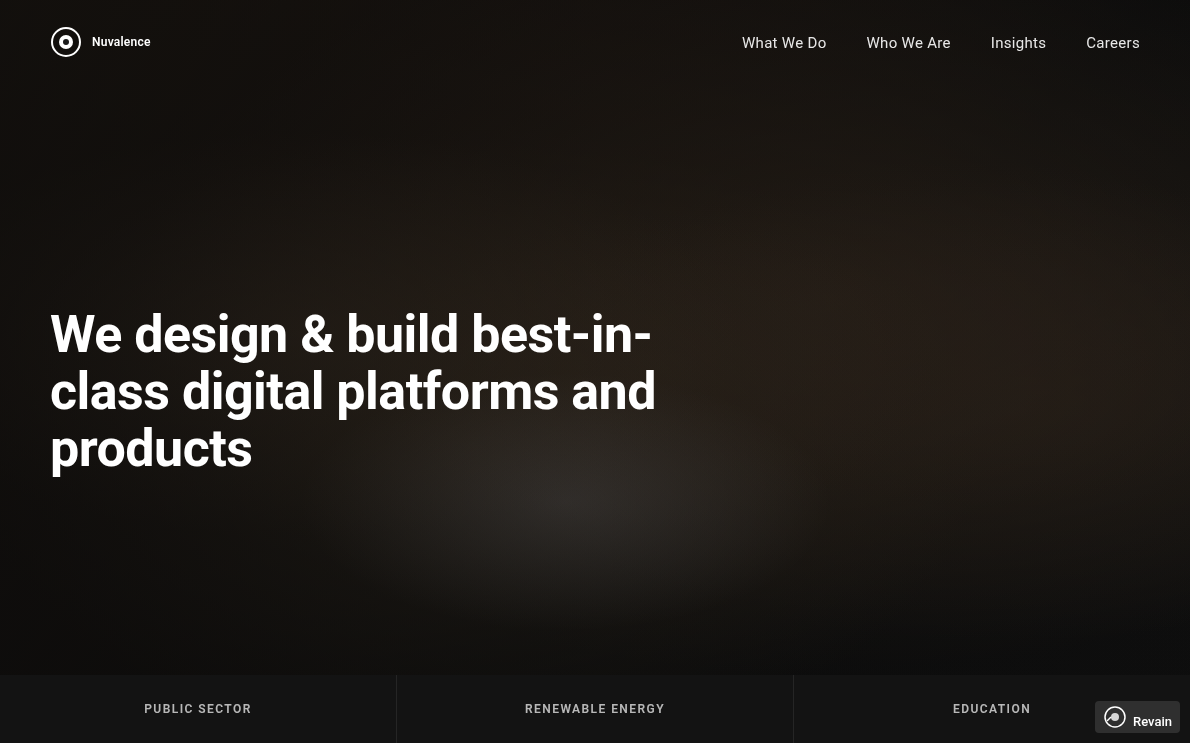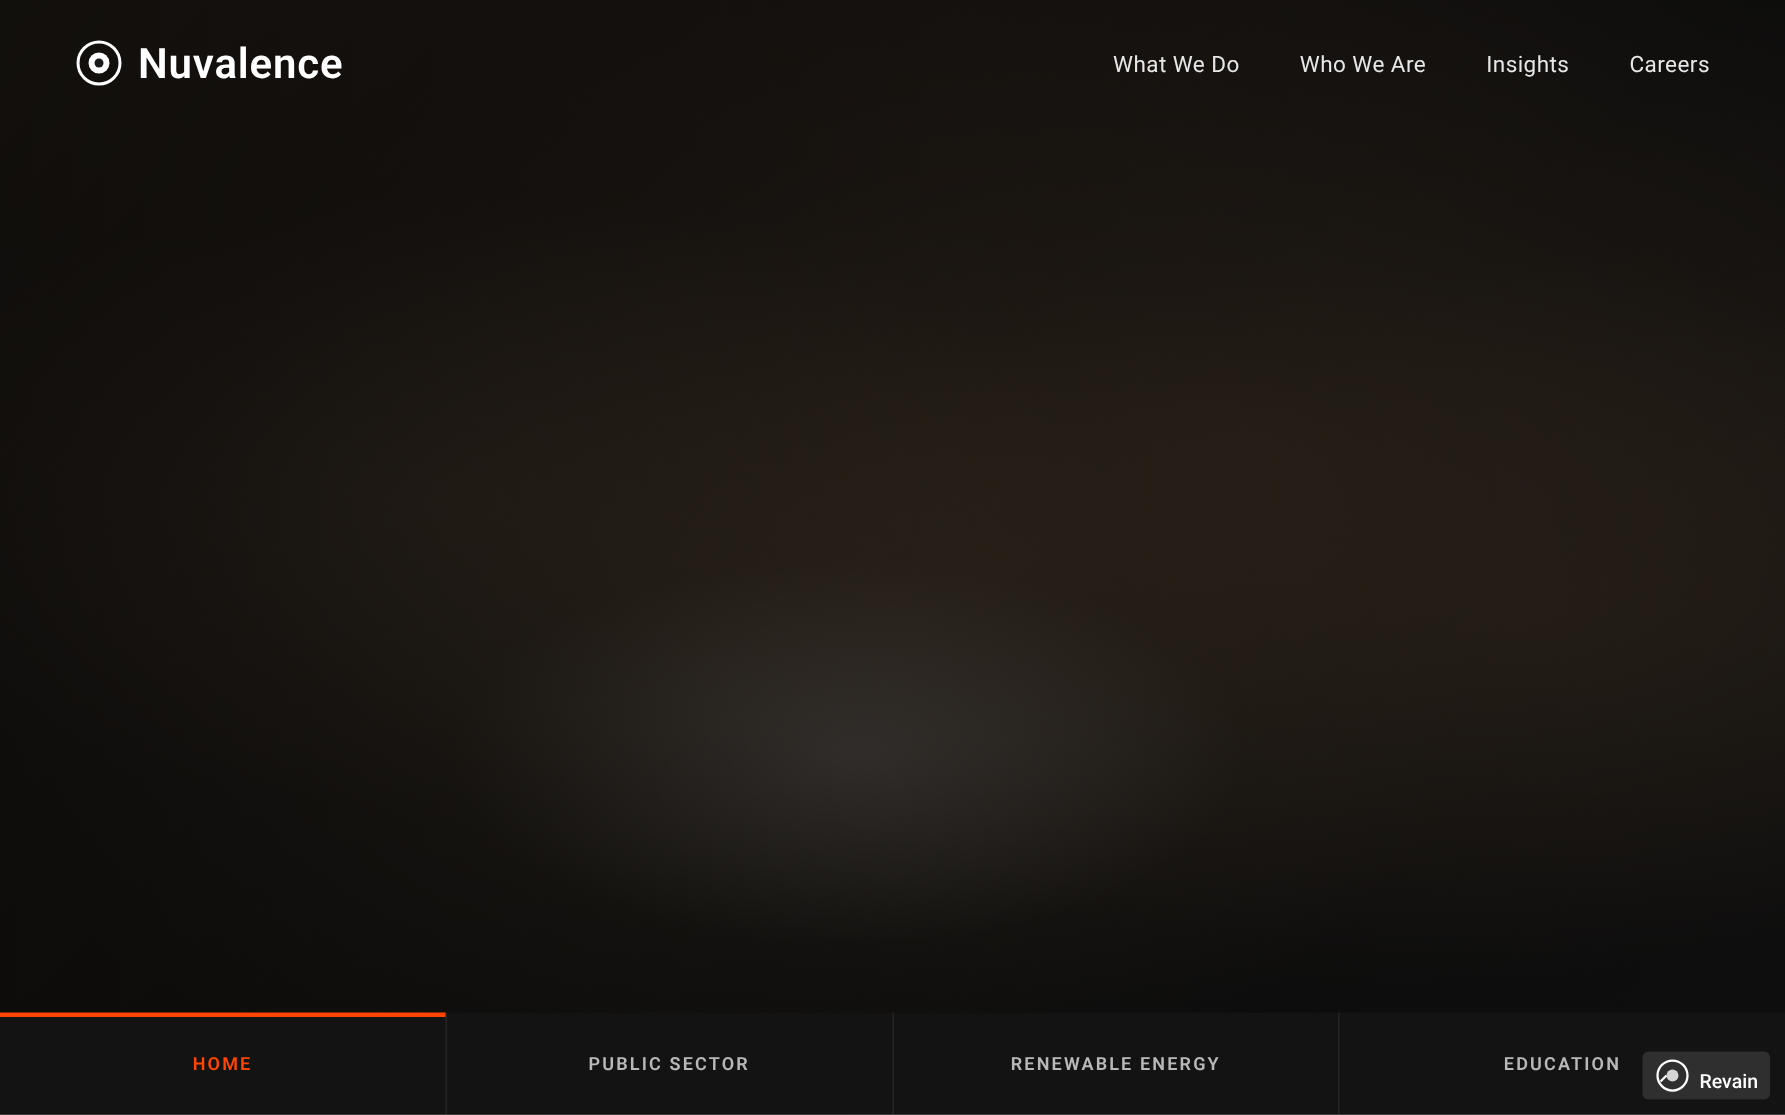--- a/index.html
+++ b/index.html
@@ -108,7 +108,7 @@
 
     .logo-text {
       color: #ffffff;
-      font-size: 28px;
+      font-size: 12px;
       font-weight: 600;
       letter-spacing: 0.02em;
     }

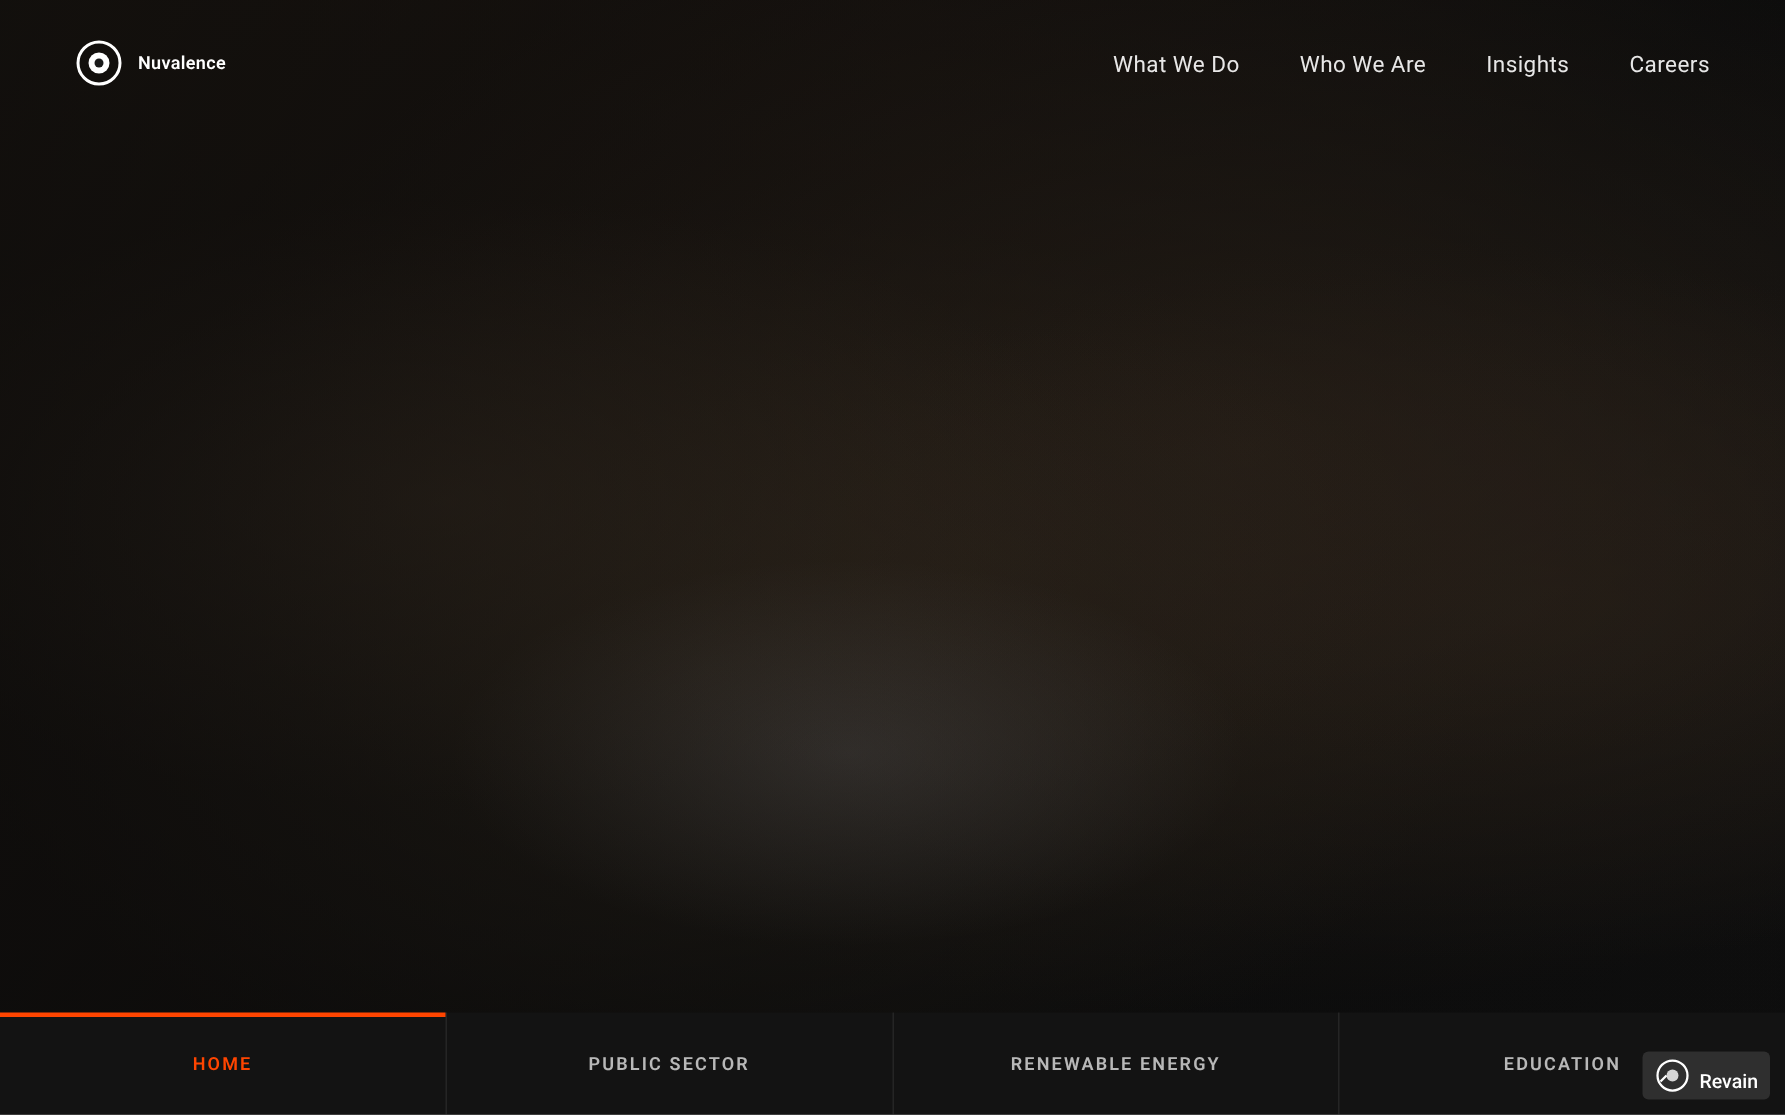--- a/index.html
+++ b/index.html
@@ -257,6 +257,9 @@
     </ul>
   </nav>
 
+  <div class="hero-content">
+    <h1 class="hero-headline">We design &amp; build best-in-class digital platforms and products</h1>
+  </div>
 
   <div class="bottom-tabs">
     <div class="tab-item active">

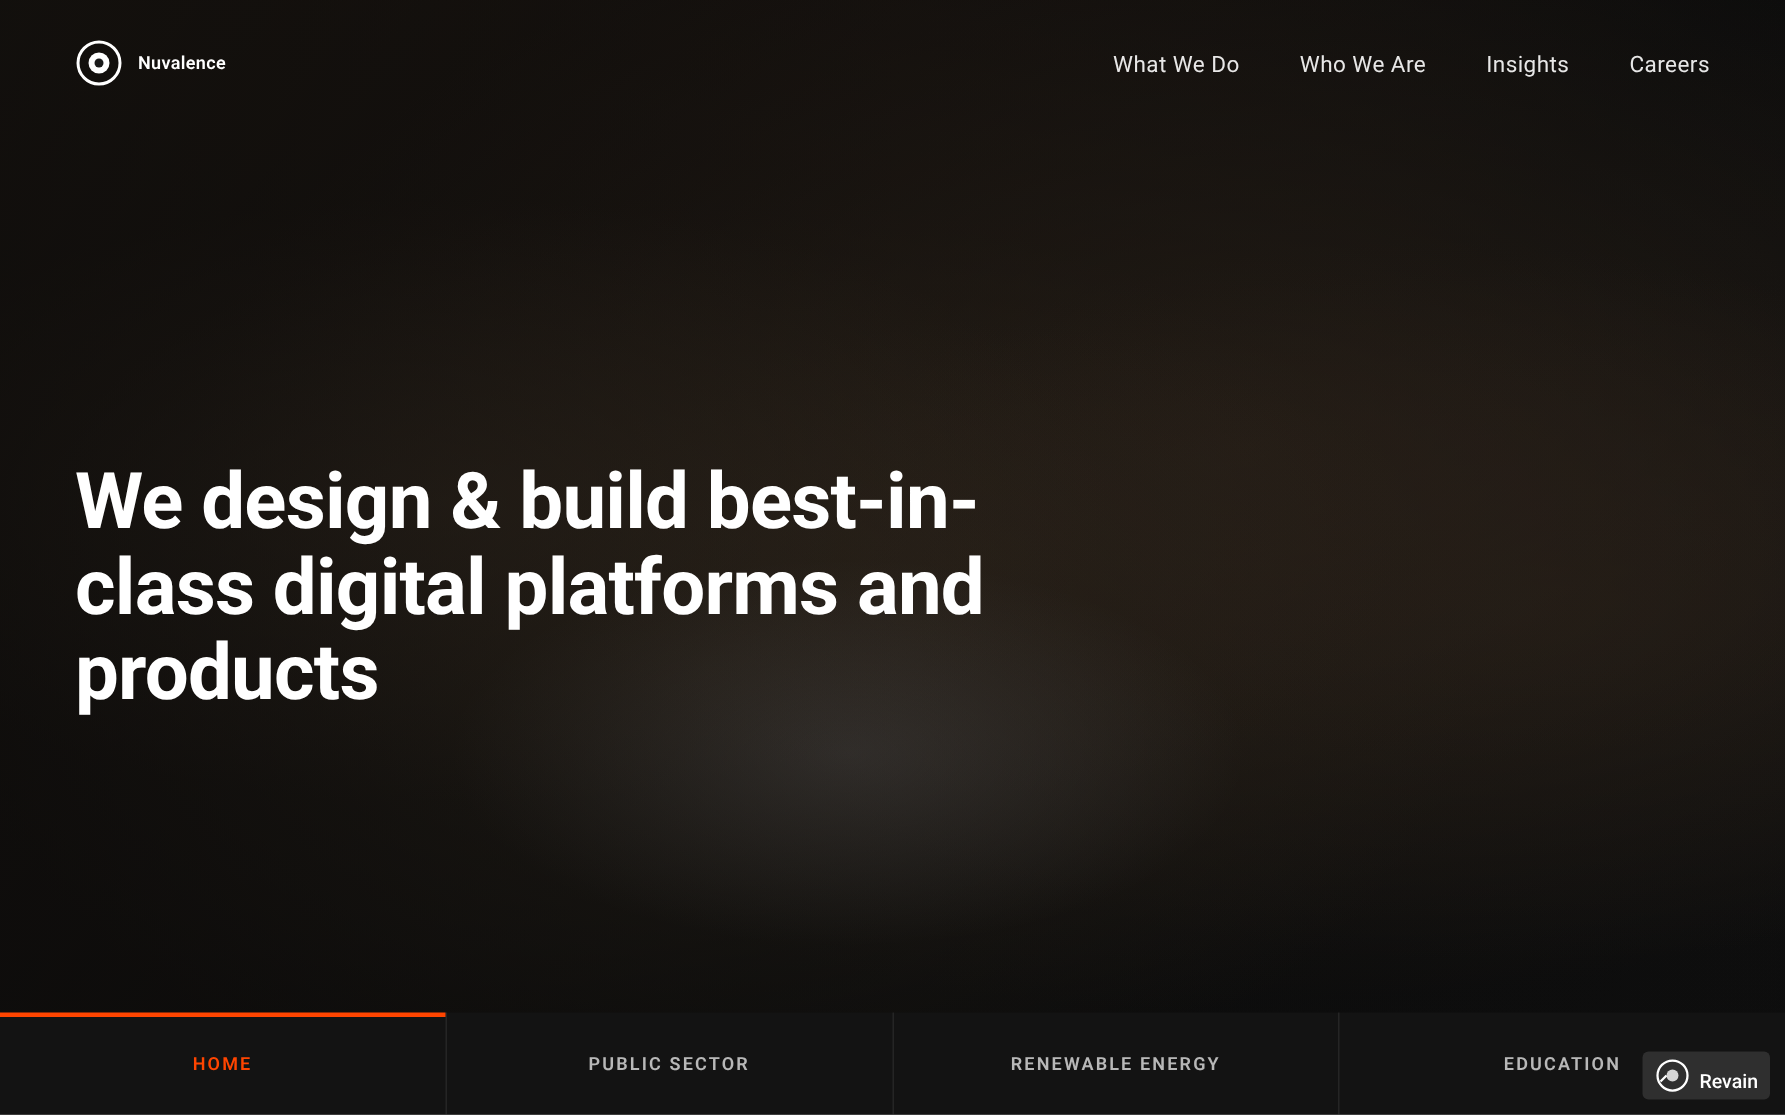--- a/index.html
+++ b/index.html
@@ -262,9 +262,6 @@
   </div>
 
   <div class="bottom-tabs">
-    <div class="tab-item active">
-      <span class="tab-label">HOME</span>
-    </div>
     <div class="tab-item">
       <span class="tab-label">PUBLIC SECTOR</span>
     </div>

